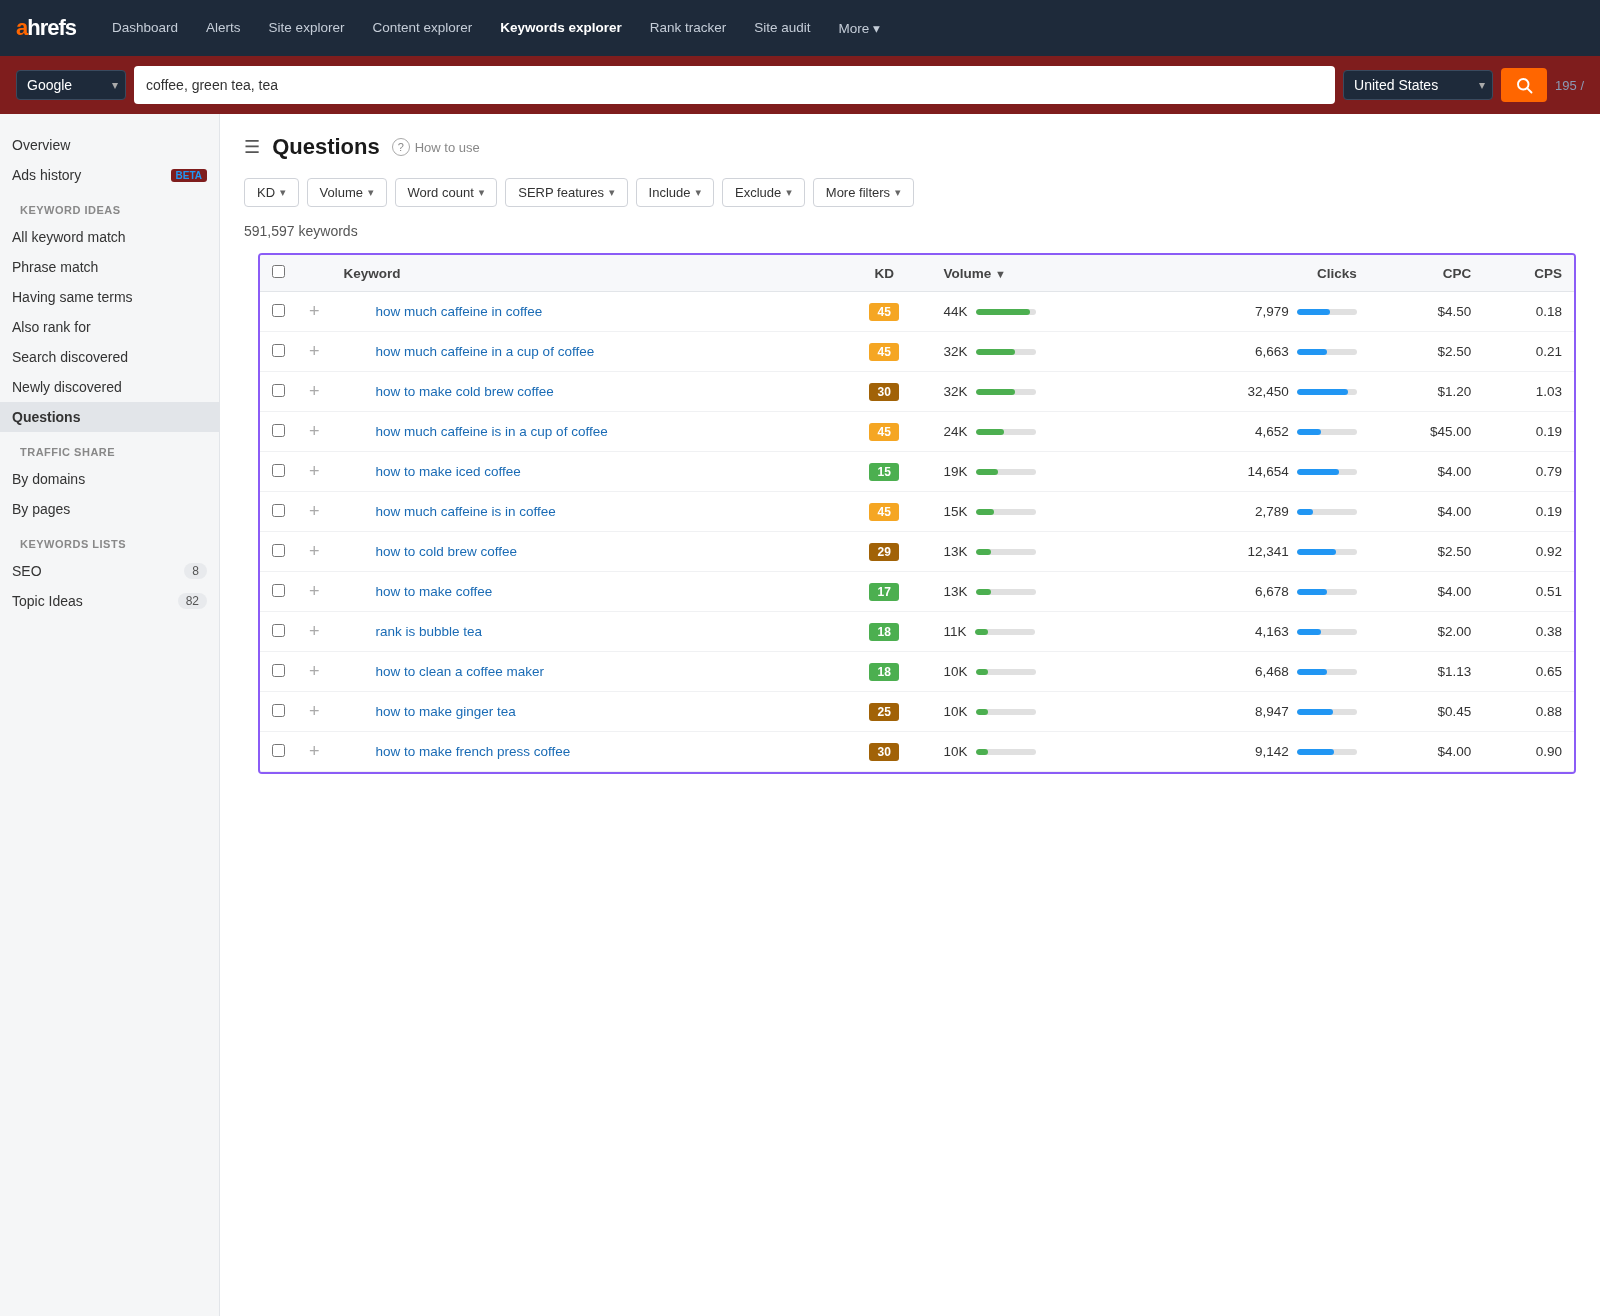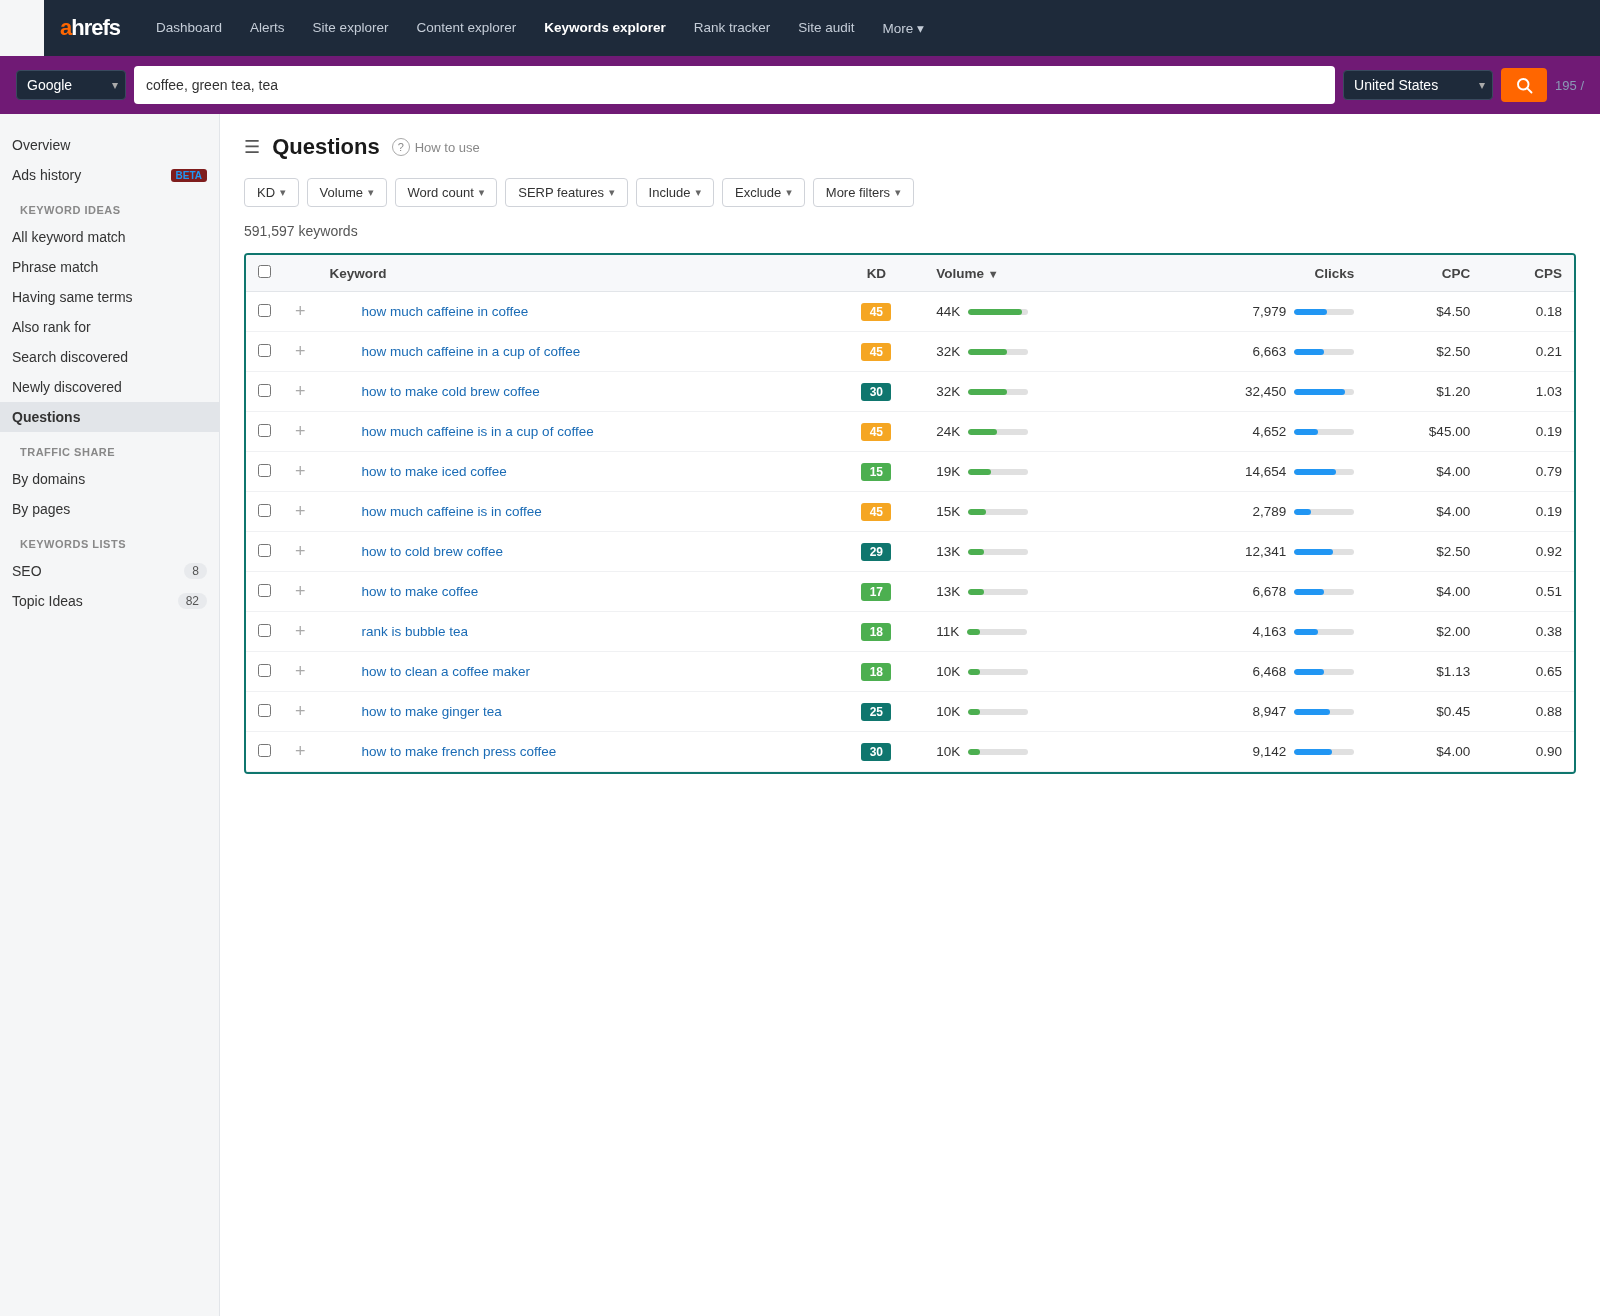--- a/index.html
+++ b/index.html
@@ -13,7 +13,6 @@
       padding: 0 16px;
       height: 56px;
       gap: 0;
-      margin-left: 44px;
     }
     .logo {
       color: #f60;

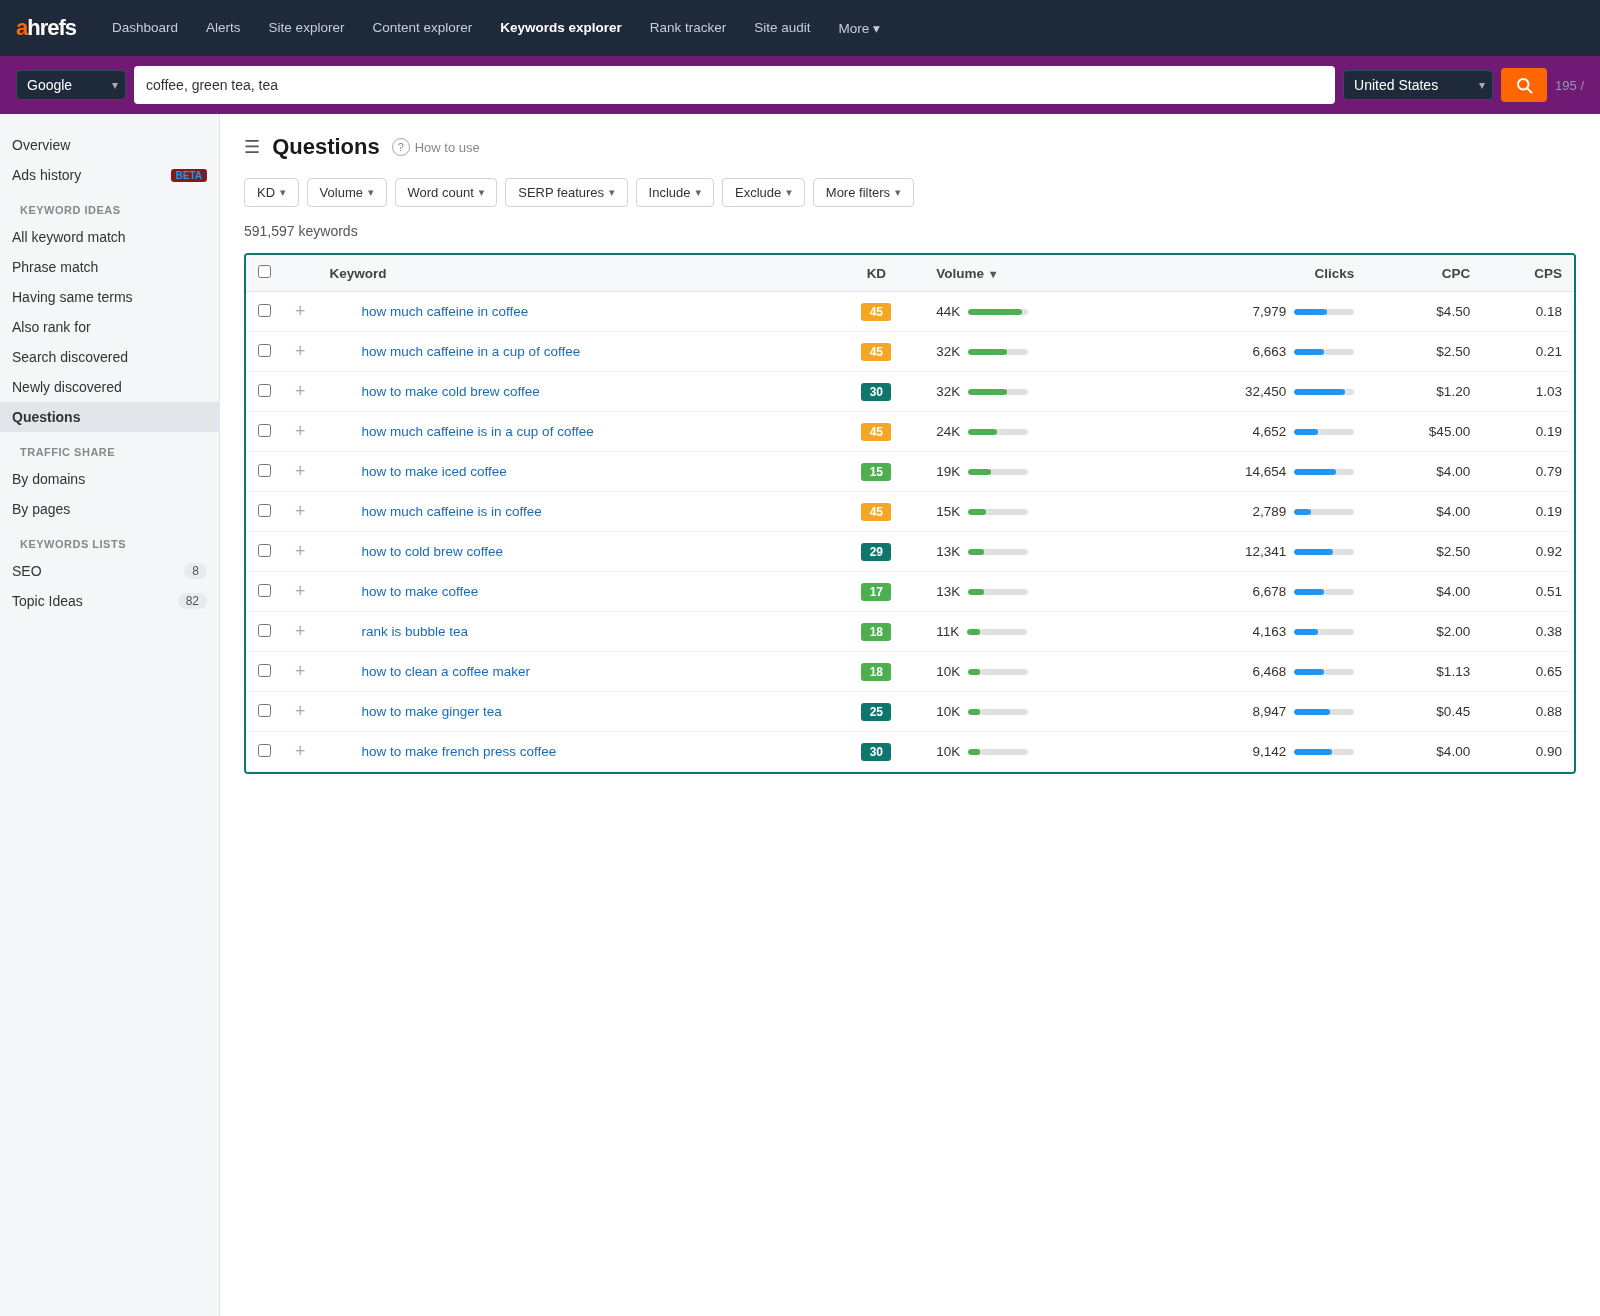--- a/index.html
+++ b/index.html
@@ -35,7 +35,7 @@
 
     
     .search-bar {
-      background: #701a75;
+      background: #7f1d1d;
       padding: 10px 16px;
       display: flex;
       align-items: center;

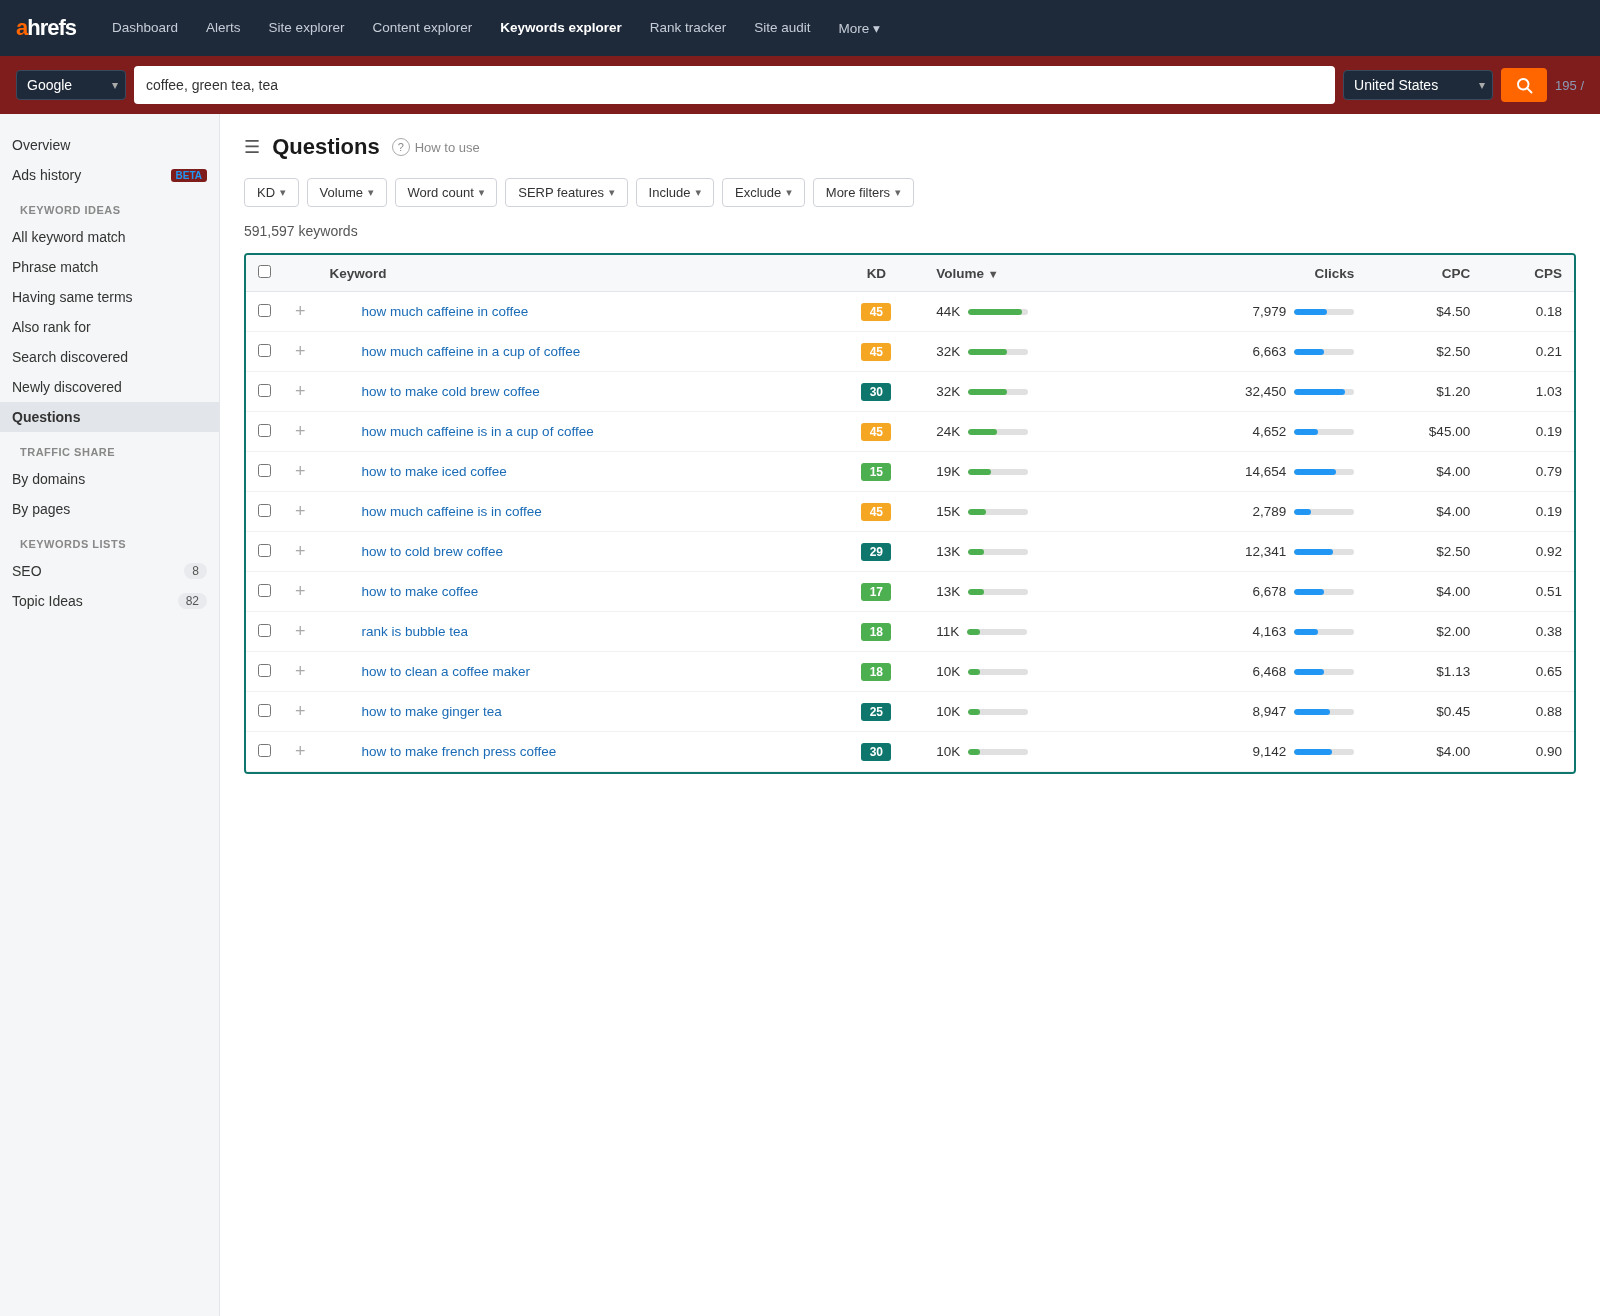--- a/index.html
+++ b/index.html
@@ -239,8 +239,9 @@
     
     .table-wrap {
       overflow-x: auto;
-      border: 2px solid #0f766e;
+      border: 2px solid #8b5cf6;
       border-radius: 4px;
+      margin-left: 14px;
     }
     table {
       width: 100%;

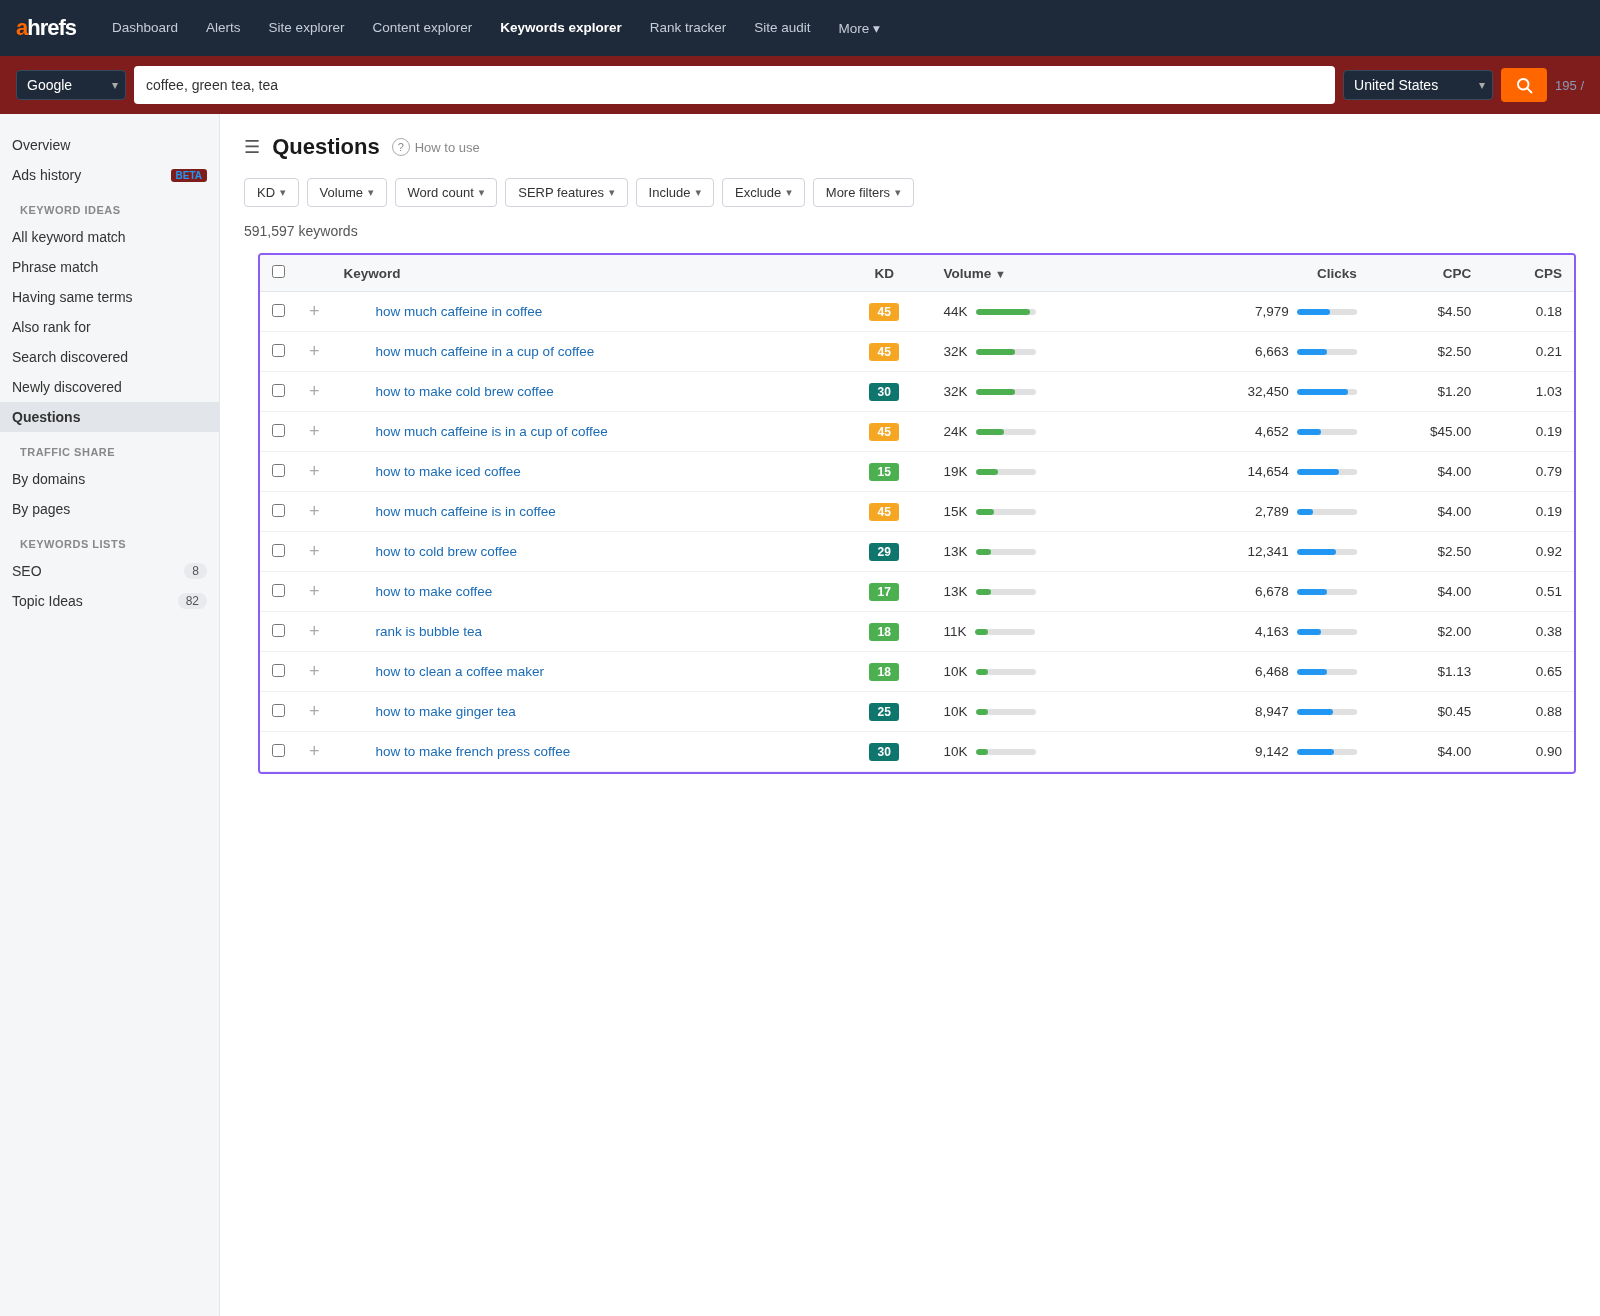--- a/index.html
+++ b/index.html
@@ -286,7 +286,7 @@
     }
     .kd-yellow { background: #f5a623; }
     .kd-green { background: #4caf50; }
-    .kd-light-green { background: #0f766e; }
+    .kd-light-green { background: #a16207; }
 
     .keyword-link { color: #1a6bb5; text-decoration: none; padding-left: 32px; }
 

